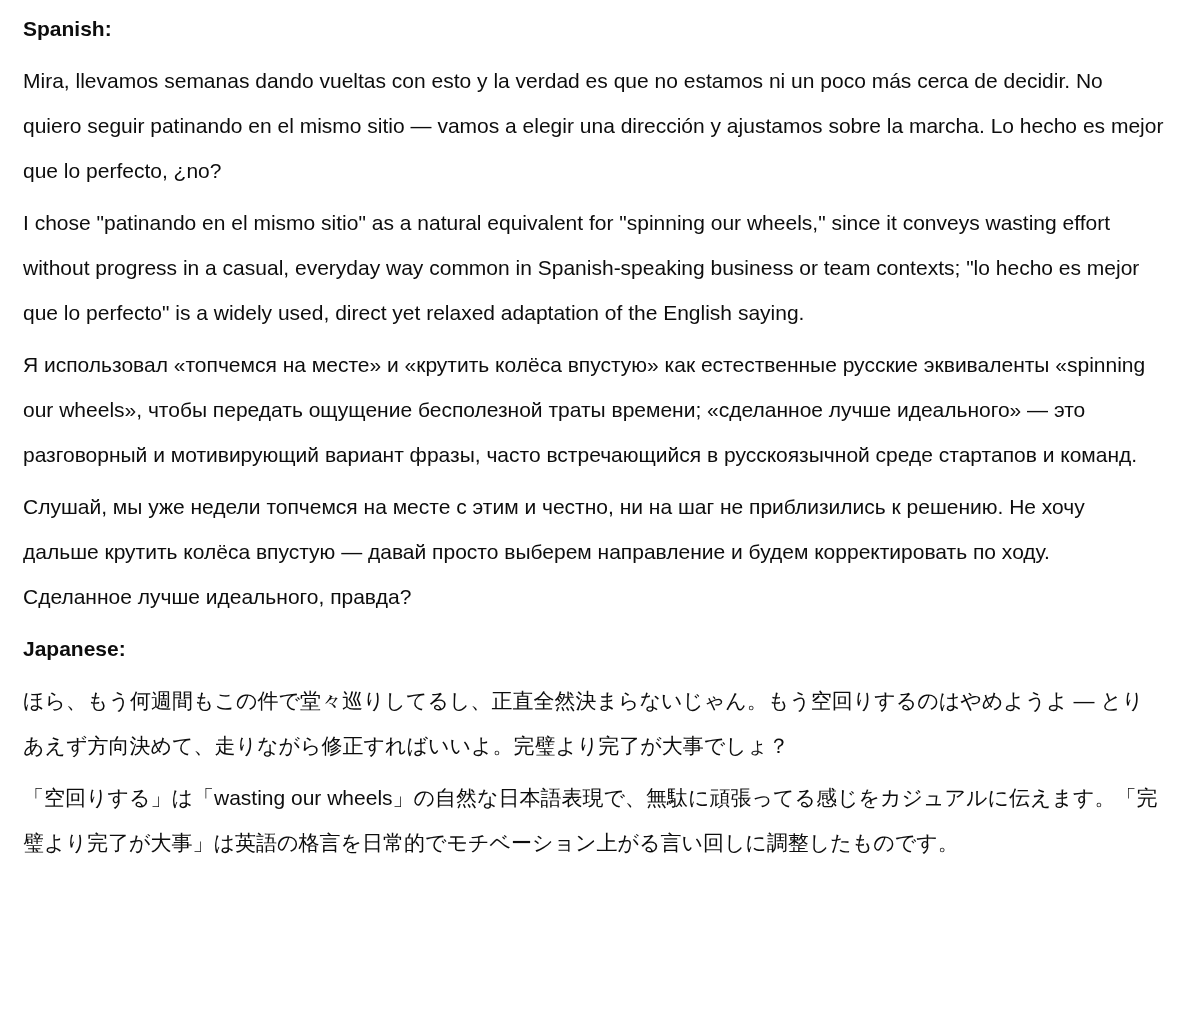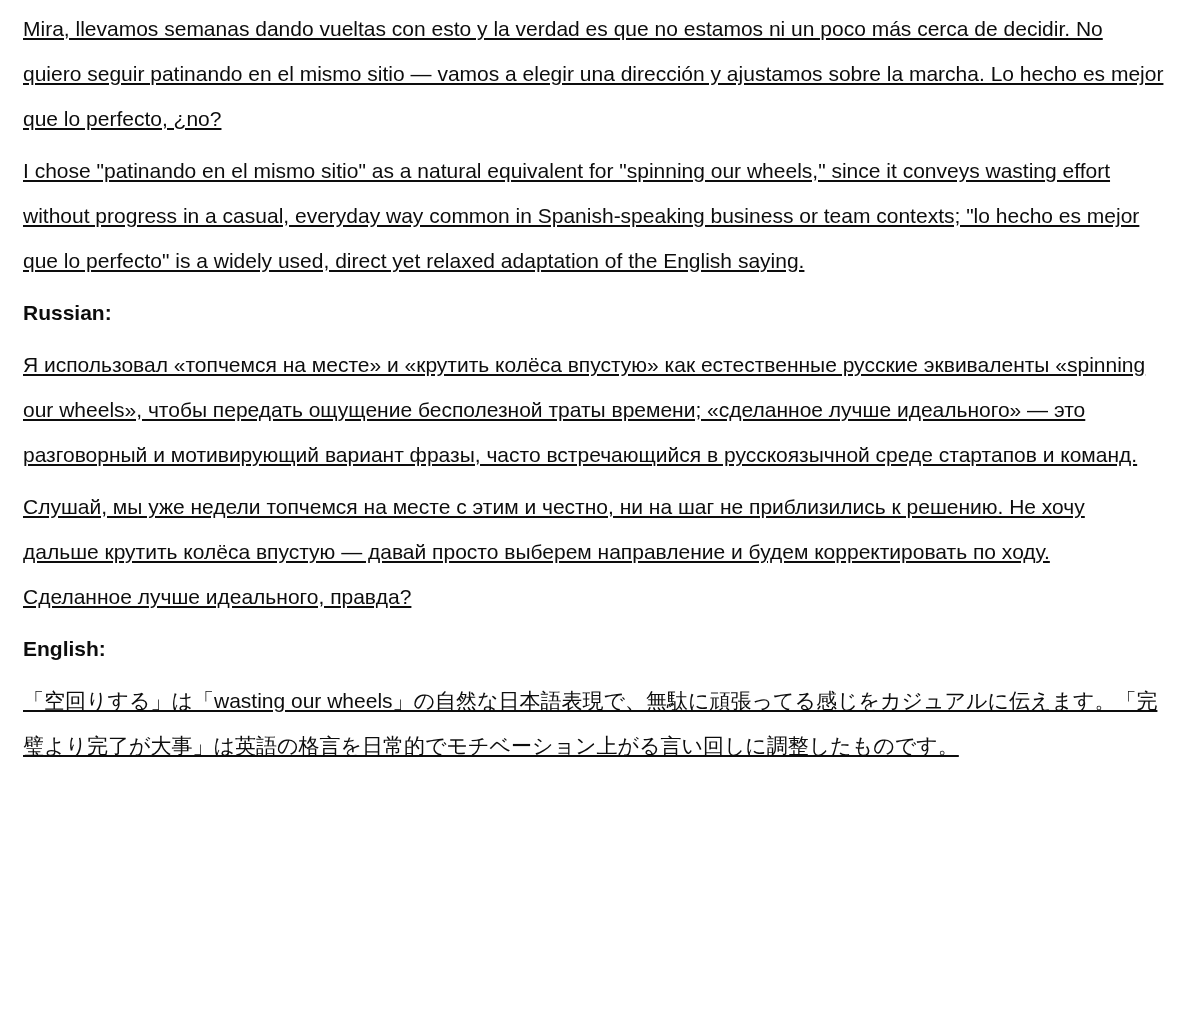--- a/index.html
+++ b/index.html
@@ -38,6 +38,7 @@
 
 <div class="doc">
 
+  <div class="heading">Spanish:</div>
   <p>Mira, llevamos semanas dando vueltas con esto y la verdad es que no estamos ni un poco más cerca de decidir. No quiero seguir patinando en el mismo sitio — vamos a elegir una dirección y ajustamos sobre la marcha. Lo hecho es mejor que lo perfecto, ¿no?</p>
   <p>I chose "patinando en el mismo sitio" as a natural equivalent for "spinning our wheels," since it conveys wasting effort without progress in a casual, everyday way common in Spanish-speaking business or team contexts; "lo hecho es mejor que lo perfecto" is a widely used, direct yet relaxed adaptation of the English saying.</p>
 

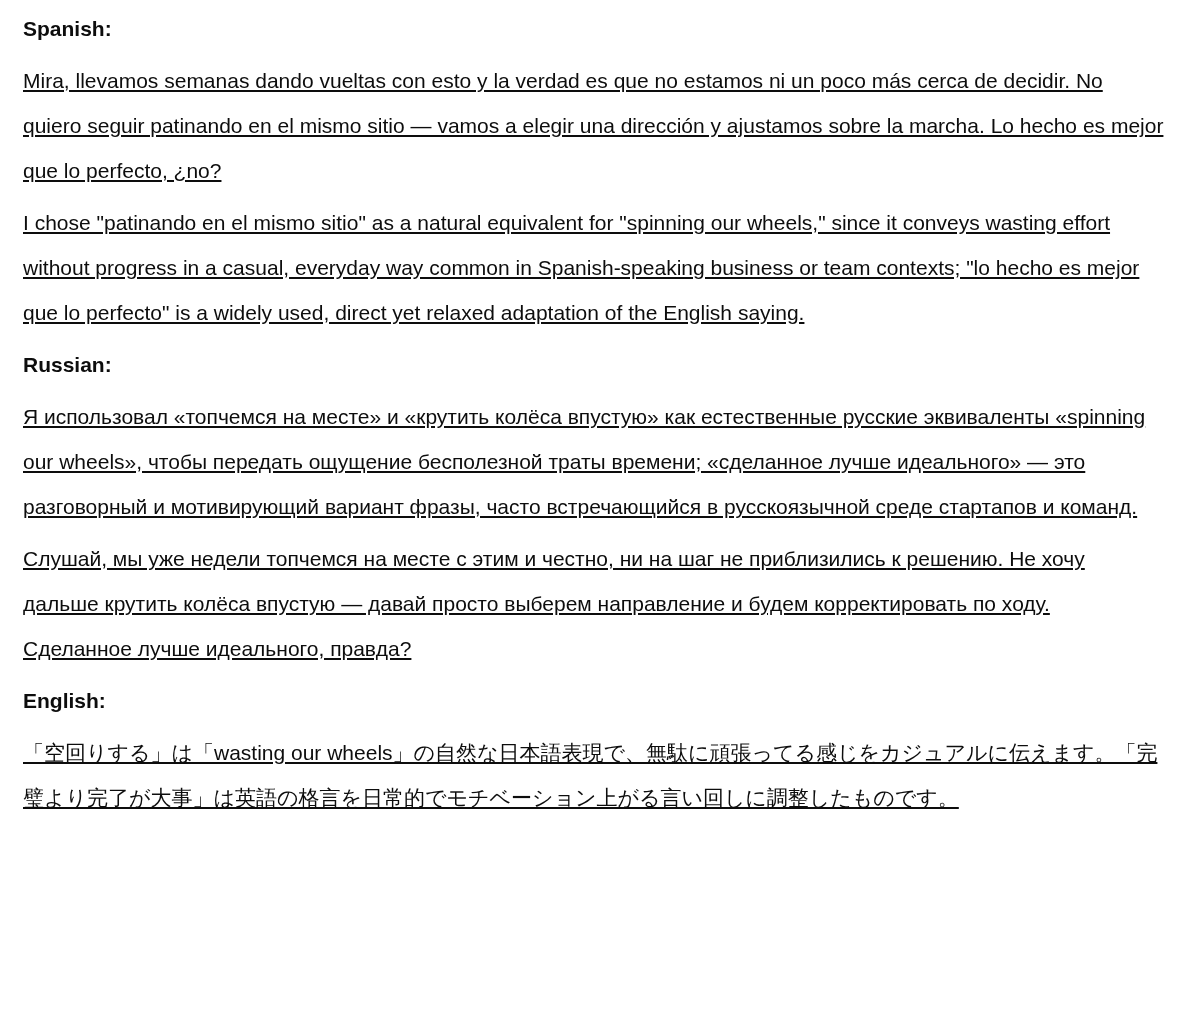--- a/index.html
+++ b/index.html
@@ -30,7 +30,6 @@
   }
   .doc p {
     margin: 0 0 7px 0;
-    text-decoration: underline;
   }
 </style>
 </head>

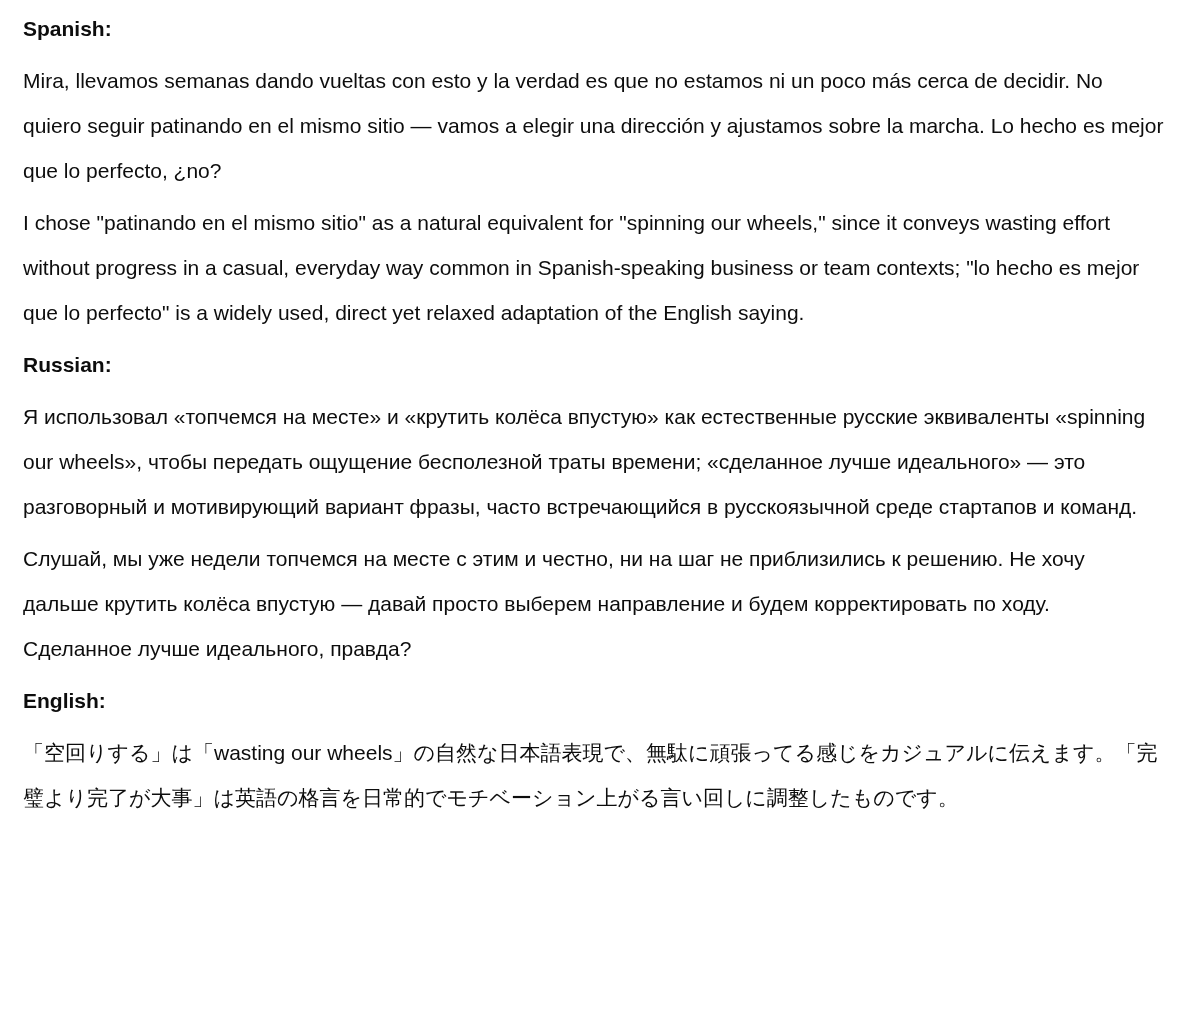--- a/index.html
+++ b/index.html
@@ -41,7 +41,6 @@
   <p>Mira, llevamos semanas dando vueltas con esto y la verdad es que no estamos ni un poco más cerca de decidir. No quiero seguir patinando en el mismo sitio — vamos a elegir una dirección y ajustamos sobre la marcha. Lo hecho es mejor que lo perfecto, ¿no?</p>
   <p>I chose "patinando en el mismo sitio" as a natural equivalent for "spinning our wheels," since it conveys wasting effort without progress in a casual, everyday way common in Spanish-speaking business or team contexts; "lo hecho es mejor que lo perfecto" is a widely used, direct yet relaxed adaptation of the English saying.</p>
 
-  <div class="heading">Russian:</div>
   <p>Я использовал «топчемся на месте» и «крутить колёса впустую» как естественные русские эквиваленты «spinning our wheels», чтобы передать ощущение бесполезной траты времени; «сделанное лучше идеального» — это разговорный и мотивирующий вариант фразы, часто встречающийся в русскоязычной среде стартапов и команд.</p>
   <p>Слушай, мы уже недели топчемся на месте с этим и честно, ни на шаг не приблизились к решению. Не хочу дальше крутить колёса впустую — давай просто выберем направление и будем корректировать по ходу. Сделанное лучше идеального, правда?</p>
 

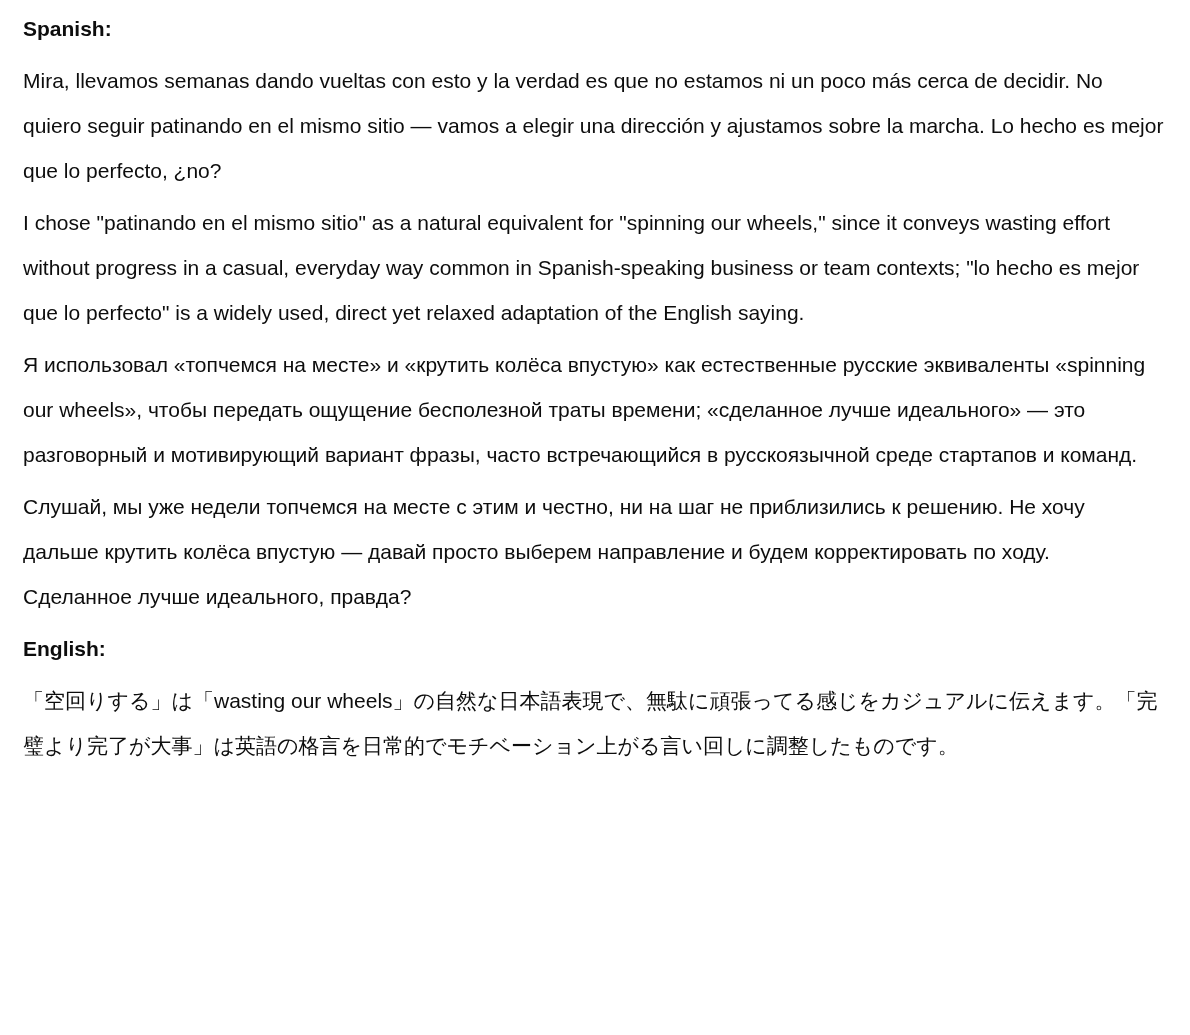--- a/index.html
+++ b/index.html
@@ -44,7 +44,7 @@
   <p>Я использовал «топчемся на месте» и «крутить колёса впустую» как естественные русские эквиваленты «spinning our wheels», чтобы передать ощущение бесполезной траты времени; «сделанное лучше идеального» — это разговорный и мотивирующий вариант фразы, часто встречающийся в русскоязычной среде стартапов и команд.</p>
   <p>Слушай, мы уже недели топчемся на месте с этим и честно, ни на шаг не приблизились к решению. Не хочу дальше крутить колёса впустую — давай просто выберем направление и будем корректировать по ходу. Сделанное лучше идеального, правда?</p>
 
-  <div class="heading">English:</div>
+  <div class="heading">Japanese:</div>
   <p>「空回りする」は「wasting our wheels」の自然な日本語表現で、無駄に頑張ってる感じをカジュアルに伝えます。「完璧より完了が大事」は英語の格言を日常的でモチベーション上がる言い回しに調整したものです。</p>
 
 </div>

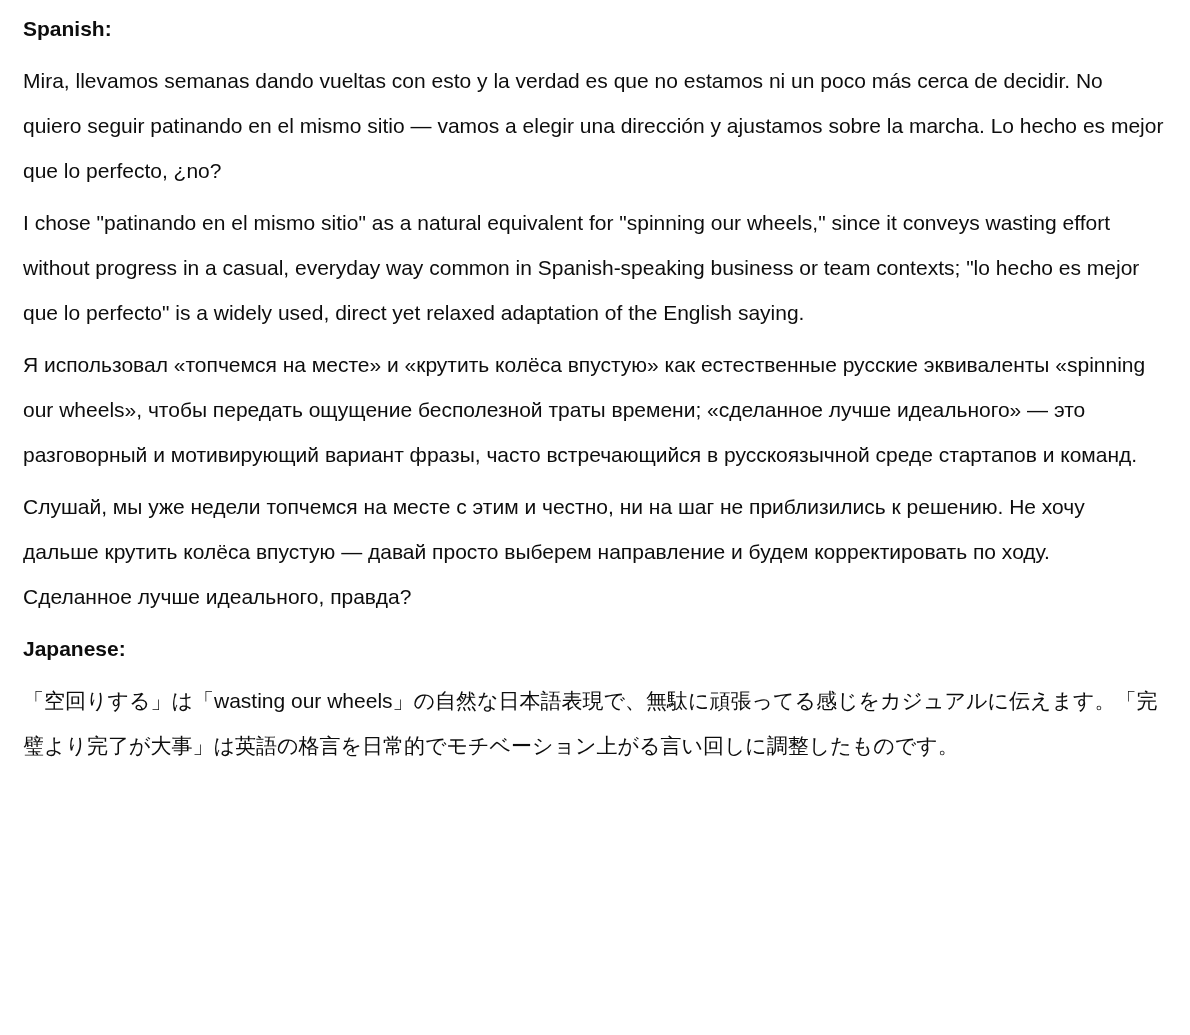--- a/index.html
+++ b/index.html
@@ -45,6 +45,7 @@
   <p>Слушай, мы уже недели топчемся на месте с этим и честно, ни на шаг не приблизились к решению. Не хочу дальше крутить колёса впустую — давай просто выберем направление и будем корректировать по ходу. Сделанное лучше идеального, правда?</p>
 
   <div class="heading">Japanese:</div>
+  <p>ほら、もう何週間もこの件で堂々巡りしてるし、正直全然決まらないじゃん。もう空回りするのはやめようよ — とりあえず方向決めて、走りながら修正すればいいよ。完璧より完了が大事でしょ？</p>
   <p>「空回りする」は「wasting our wheels」の自然な日本語表現で、無駄に頑張ってる感じをカジュアルに伝えます。「完璧より完了が大事」は英語の格言を日常的でモチベーション上がる言い回しに調整したものです。</p>
 
 </div>

